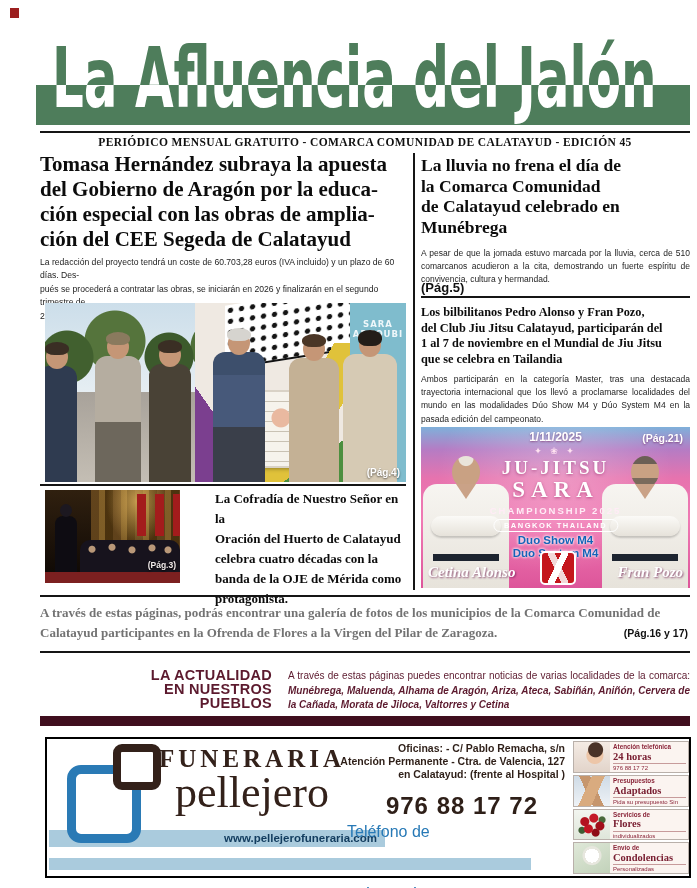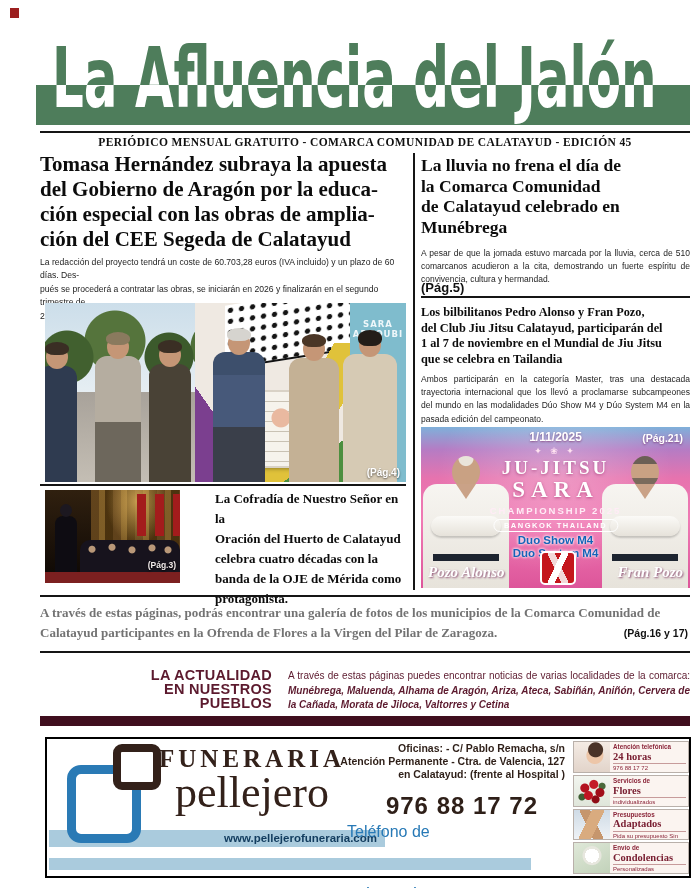--- a/index.html
+++ b/index.html
@@ -289,7 +289,7 @@
 del Club Jiu Jitsu Calatayud, participarán del
 1 al 7 de noviembre en el Mundial de Jiu Jitsu
 que se celebra en Tailandia</h2>
-  <p class="jiu-body" style="margin:0;">Ambos participarán en la categoría Master, tras una destacada trayectoria internacional que los llevó a proclamarse subcampeones del mundo en las modalidades Dúo Show M4 y Dúo System M4 en la pasada edición del campeonato.</p>
+  <p class="jiu-body" style="margin:0;">Ambos participarán en la categoría Master, tras una destacada trayectoria internacional que los llevó a proclamarse localidades del mundo en las modalidades Dúo Show M4 y Dúo System M4 en la pasada edición del campeonato.</p>
 
   <figure class="poster" style="margin:0;">
     <div class="jk left">

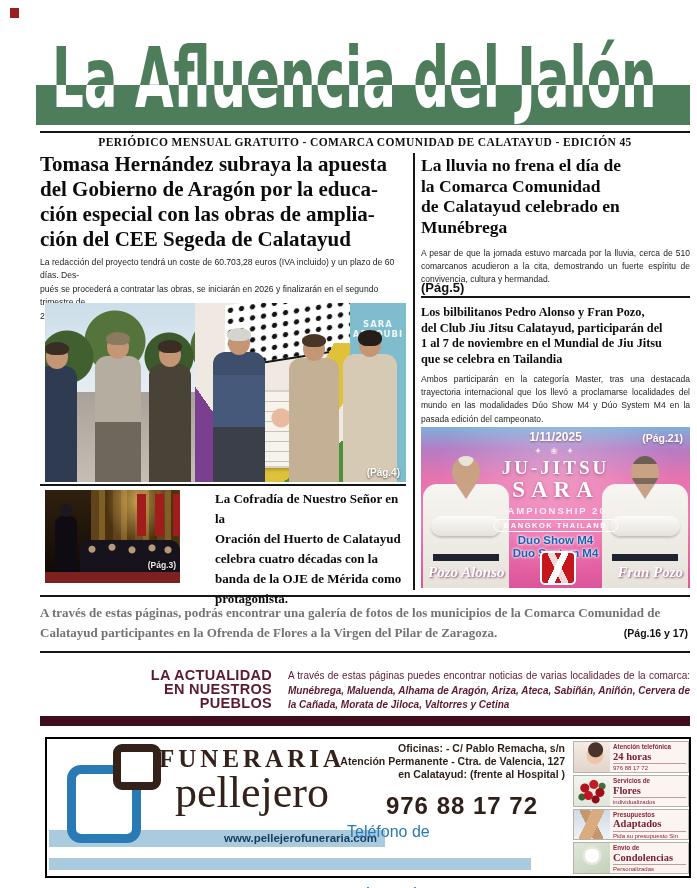--- a/index.html
+++ b/index.html
@@ -316,7 +316,7 @@
     <div class="po-cat c1">Duo Show M4</div>
     <div class="po-cat c2">Duo System M4</div>
     <div class="po-logo"></div>
-    <div class="po-name l">Pozo Alonso</div>
+    <div class="po-name l">Cetina Alonso</div>
     <div class="po-name r">Fran Pozo</div>
   </figure>
 

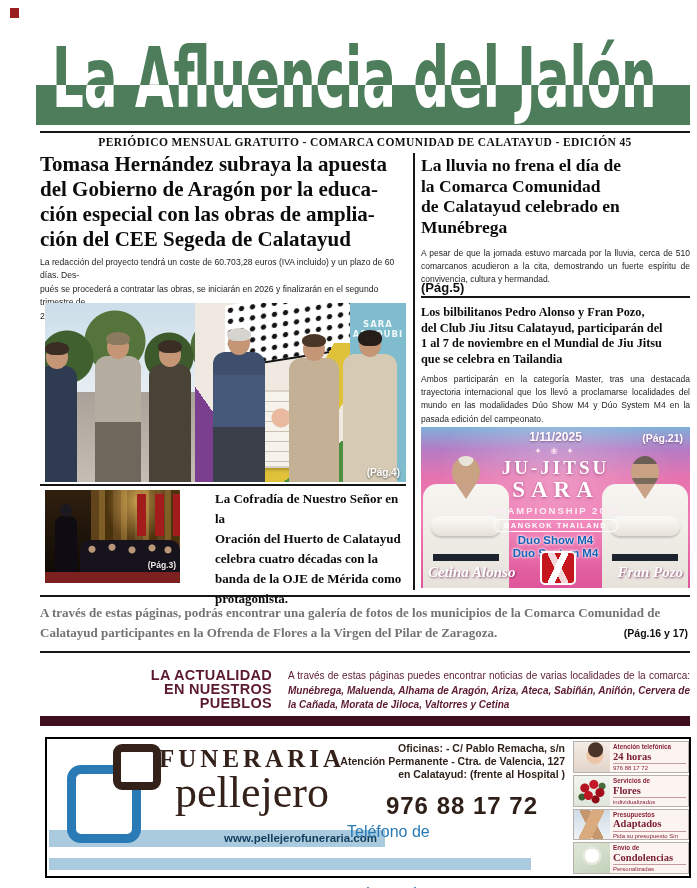--- a/index.html
+++ b/index.html
@@ -374,19 +374,19 @@
         </div>
       </div>
       <div class="panel">
+        <div class="panel-photo ph-hands"></div>
+        <div class="panel-text">
+          <div class="pt1">Presupuestos</div>
+          <div class="pt2">Adaptados</div>
+          <div class="pt3">Pida su presupuesto Sin Compromiso</div>
+        </div>
+      </div>
+      <div class="panel">
         <div class="panel-photo ph-roses"></div>
         <div class="panel-text">
           <div class="pt1">Servicios de</div>
           <div class="pt2">Flores</div>
           <div class="pt3">individualizados</div>
-        </div>
-      </div>
-      <div class="panel">
-        <div class="panel-photo ph-hands"></div>
-        <div class="panel-text">
-          <div class="pt1">Presupuestos</div>
-          <div class="pt2">Adaptados</div>
-          <div class="pt3">Pida su presupuesto Sin Compromiso</div>
         </div>
       </div>
       <div class="panel">

